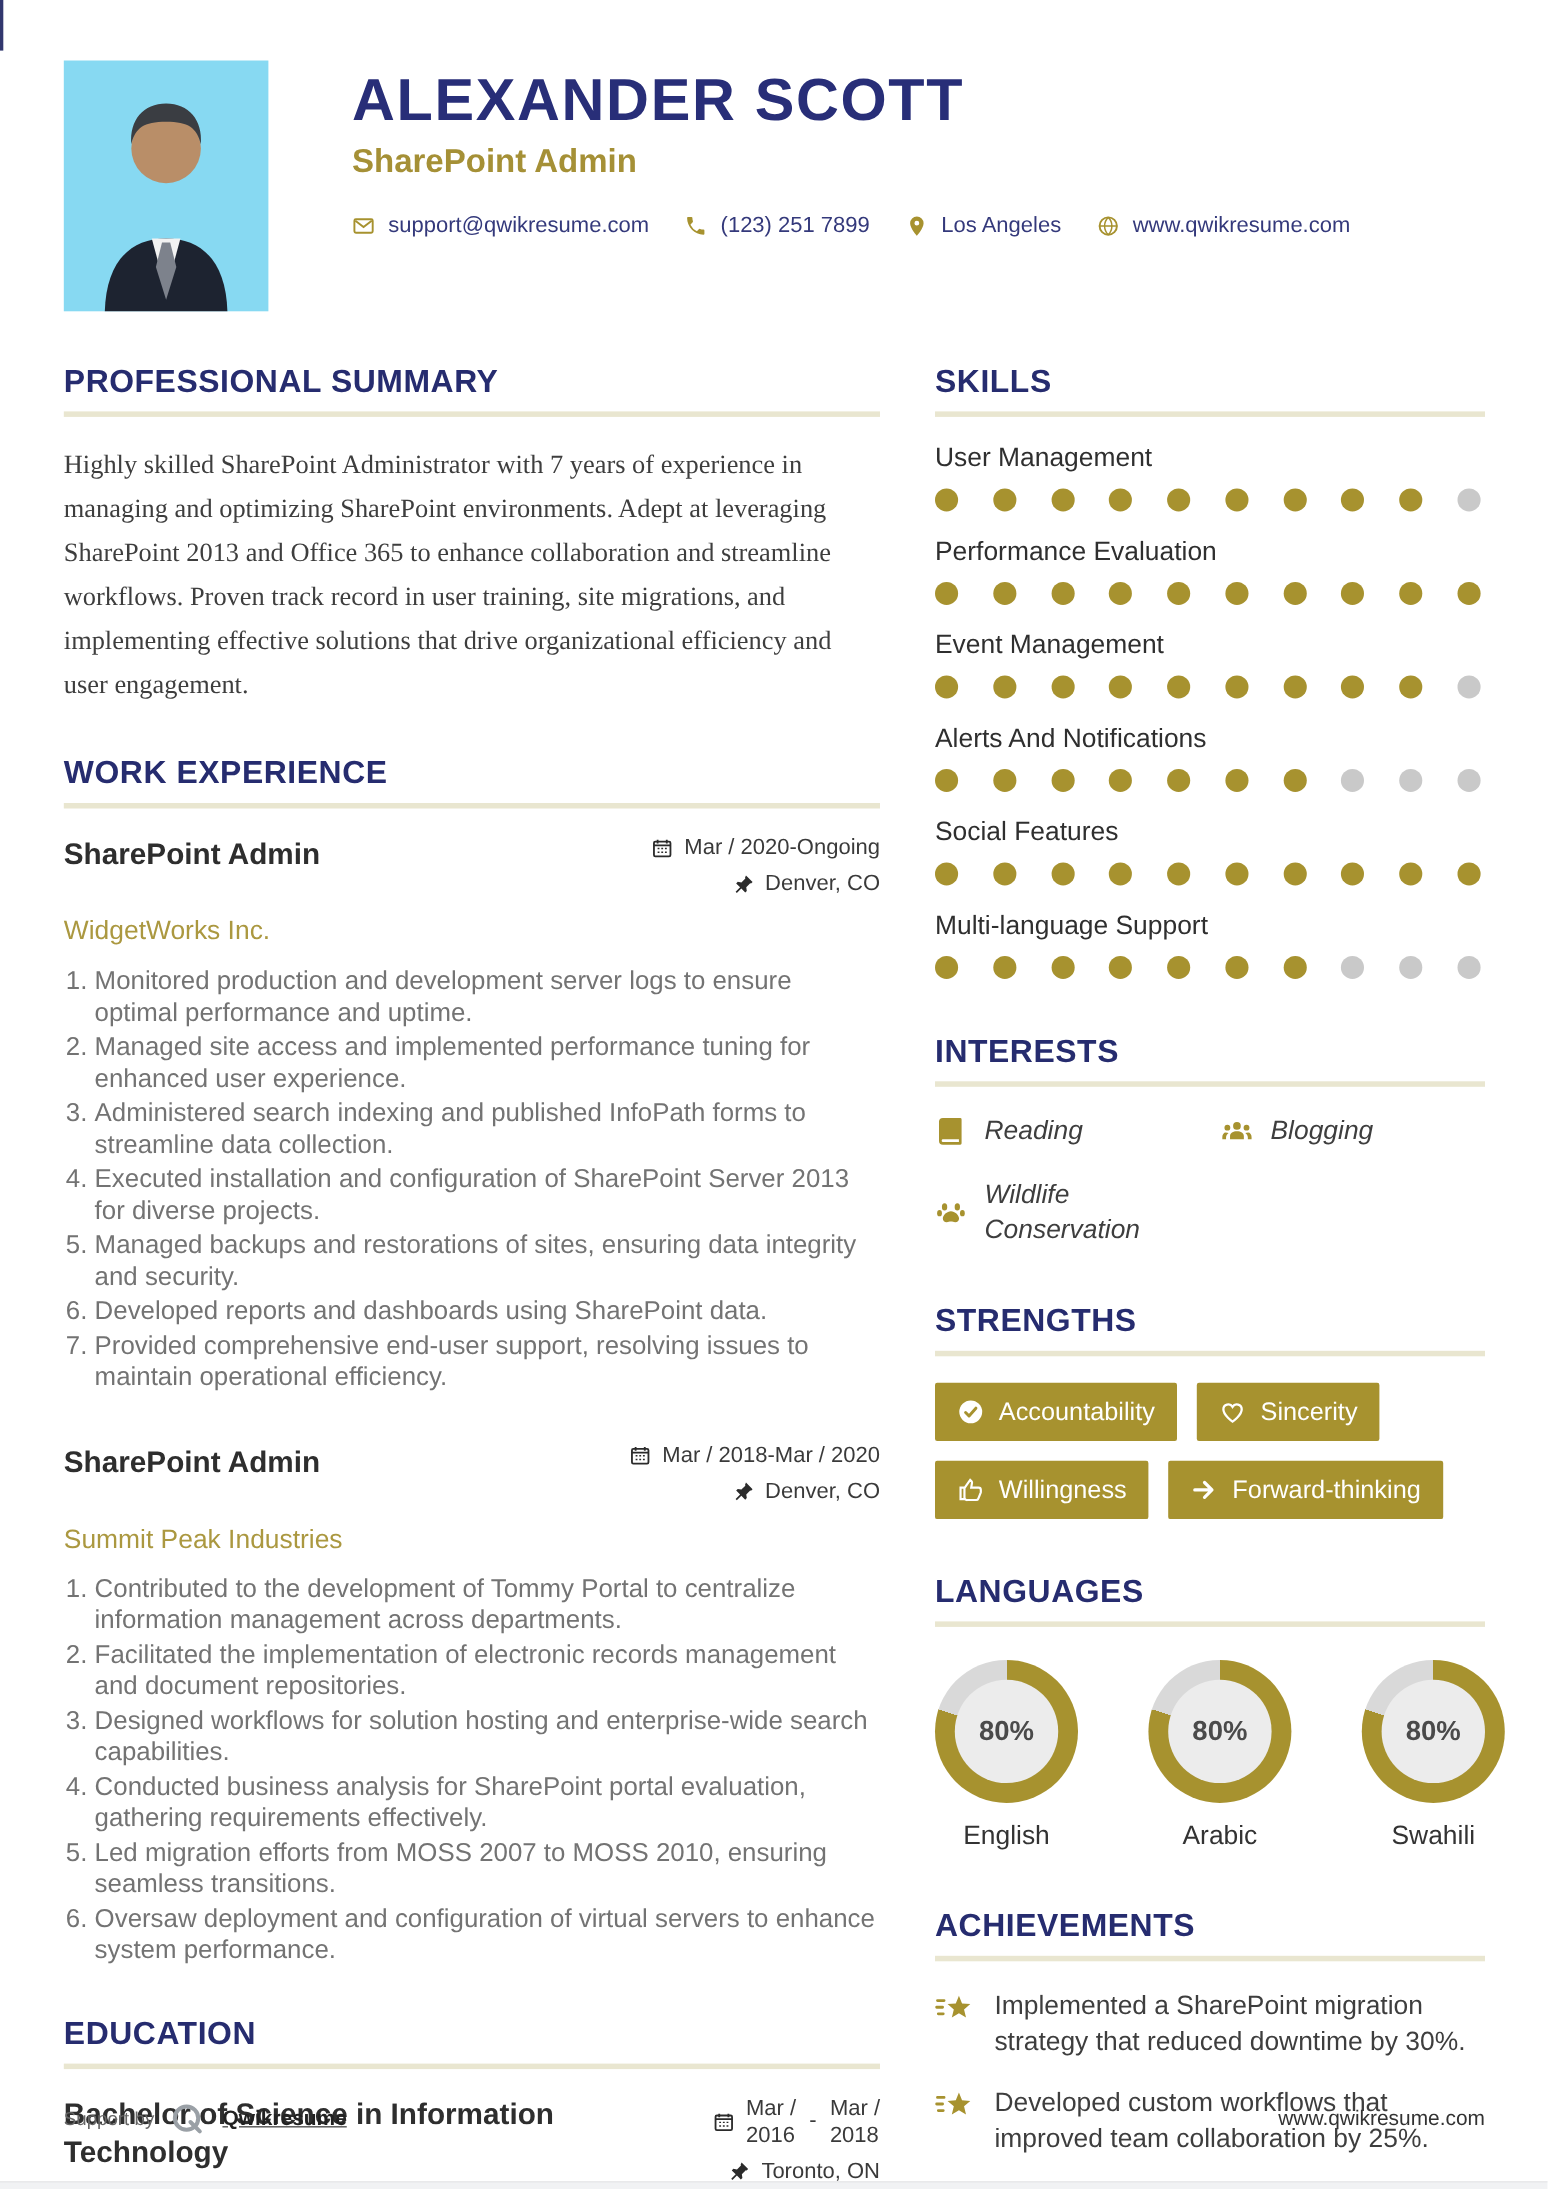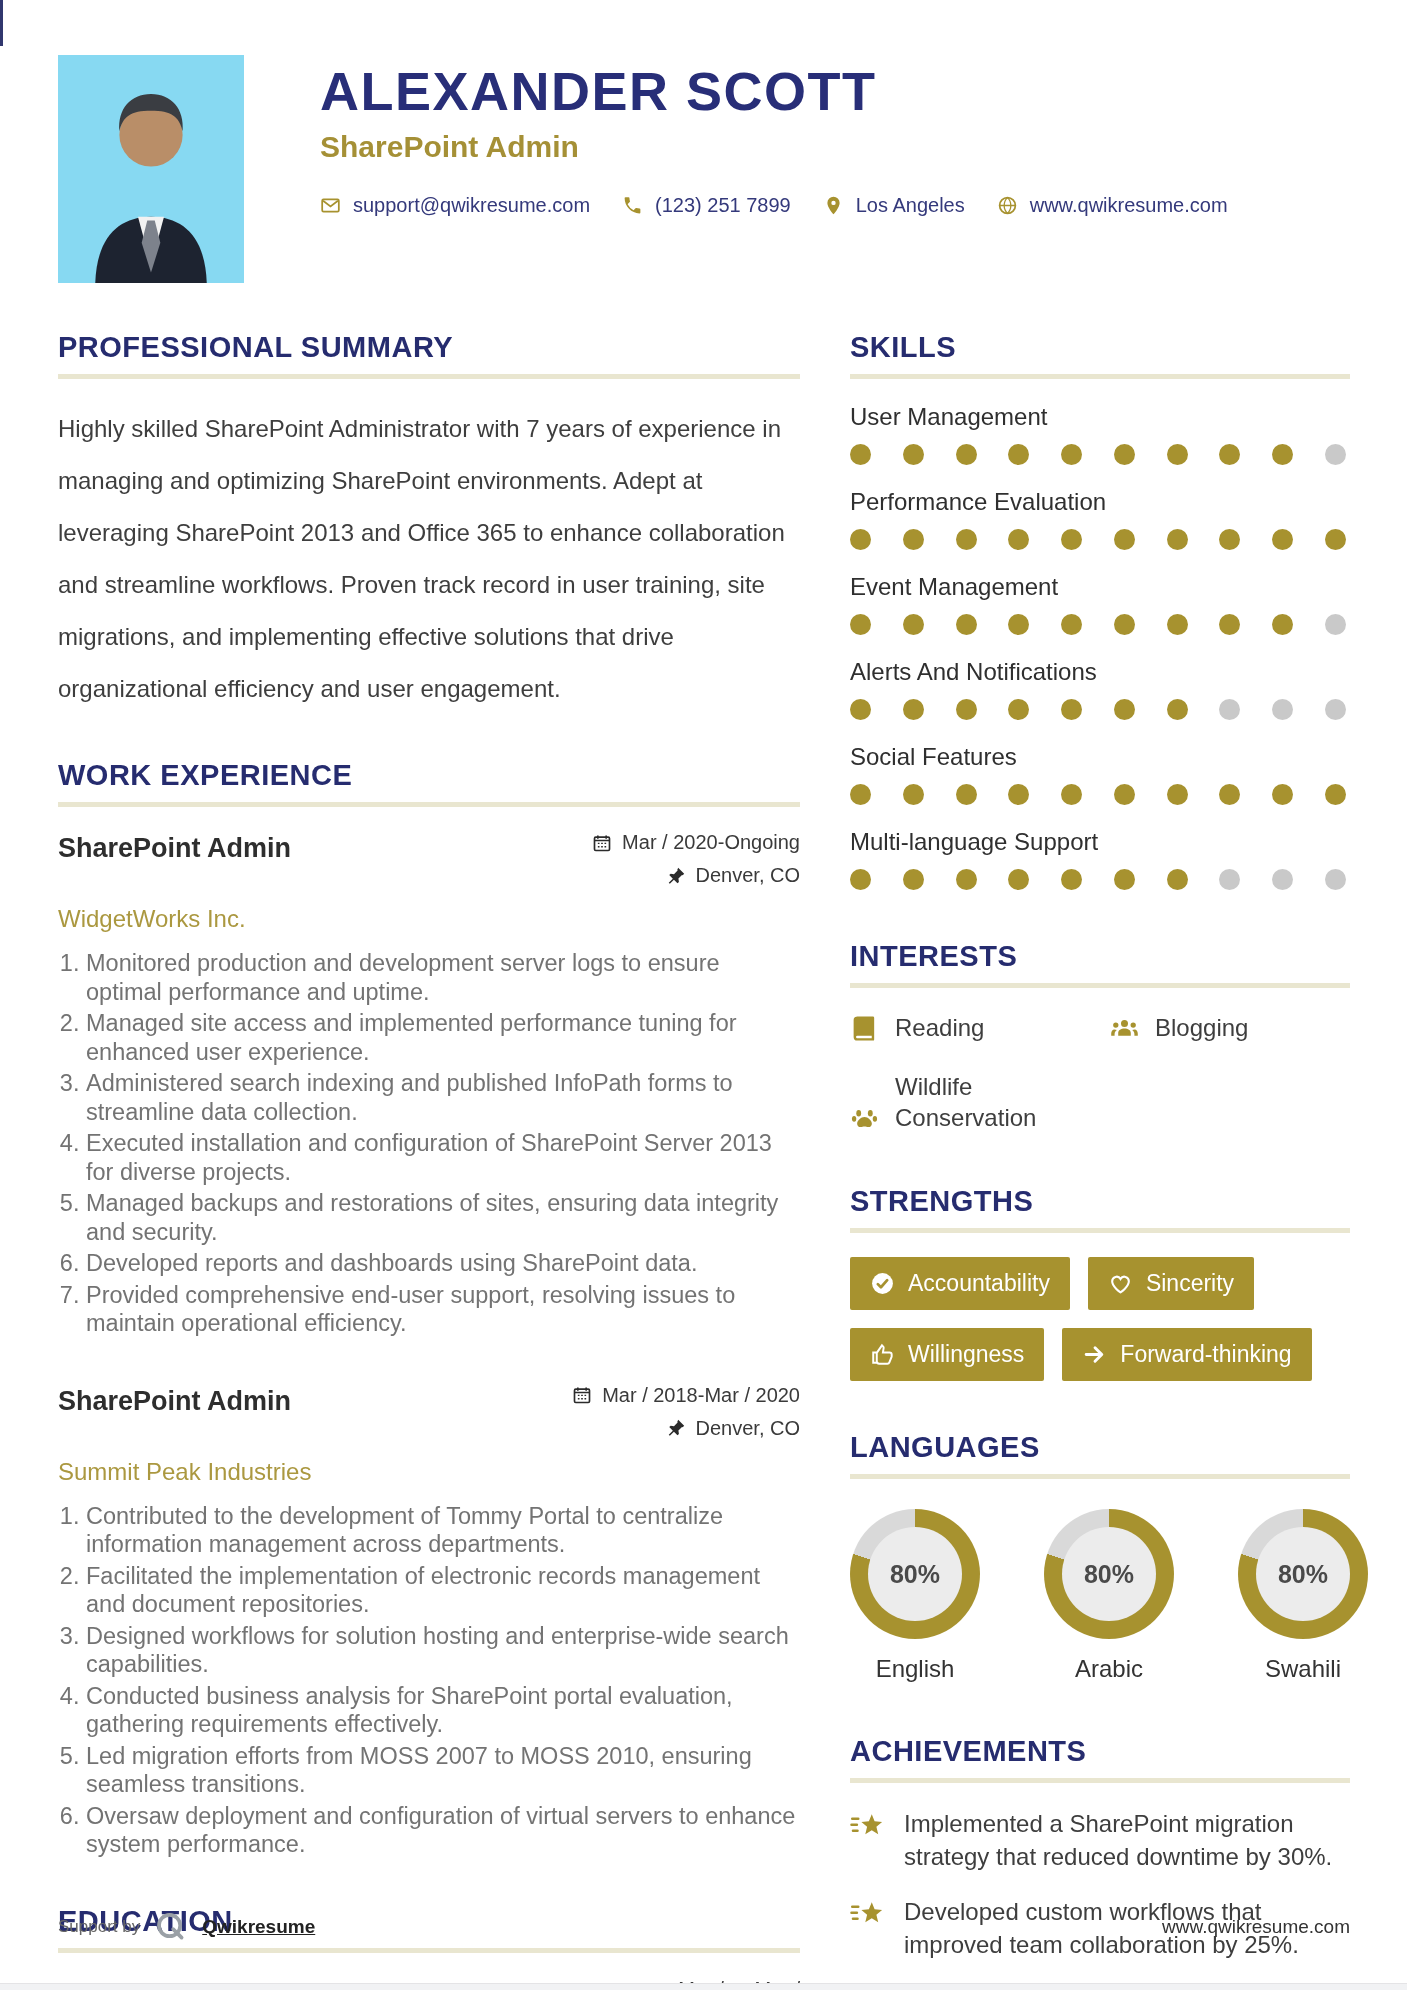--- a/index.html
+++ b/index.html
@@ -35,7 +35,7 @@
   .sec-head { font-size:29px; font-weight:700; color:#262c6f; letter-spacing:0.5px; }
   .sec-rule { height:5px; background:#e9e6d0; margin-top:10px; margin-bottom:24px; }
 
-  .summary-text { font-size:24px; line-height:52px; color:#3e3e3e; }
+  .summary-text { font-size:24px; line-height:40px; color:#3e3e3e;font-family:Liberation Serif, serif; }
 
   
   .job { margin-bottom:46px; }

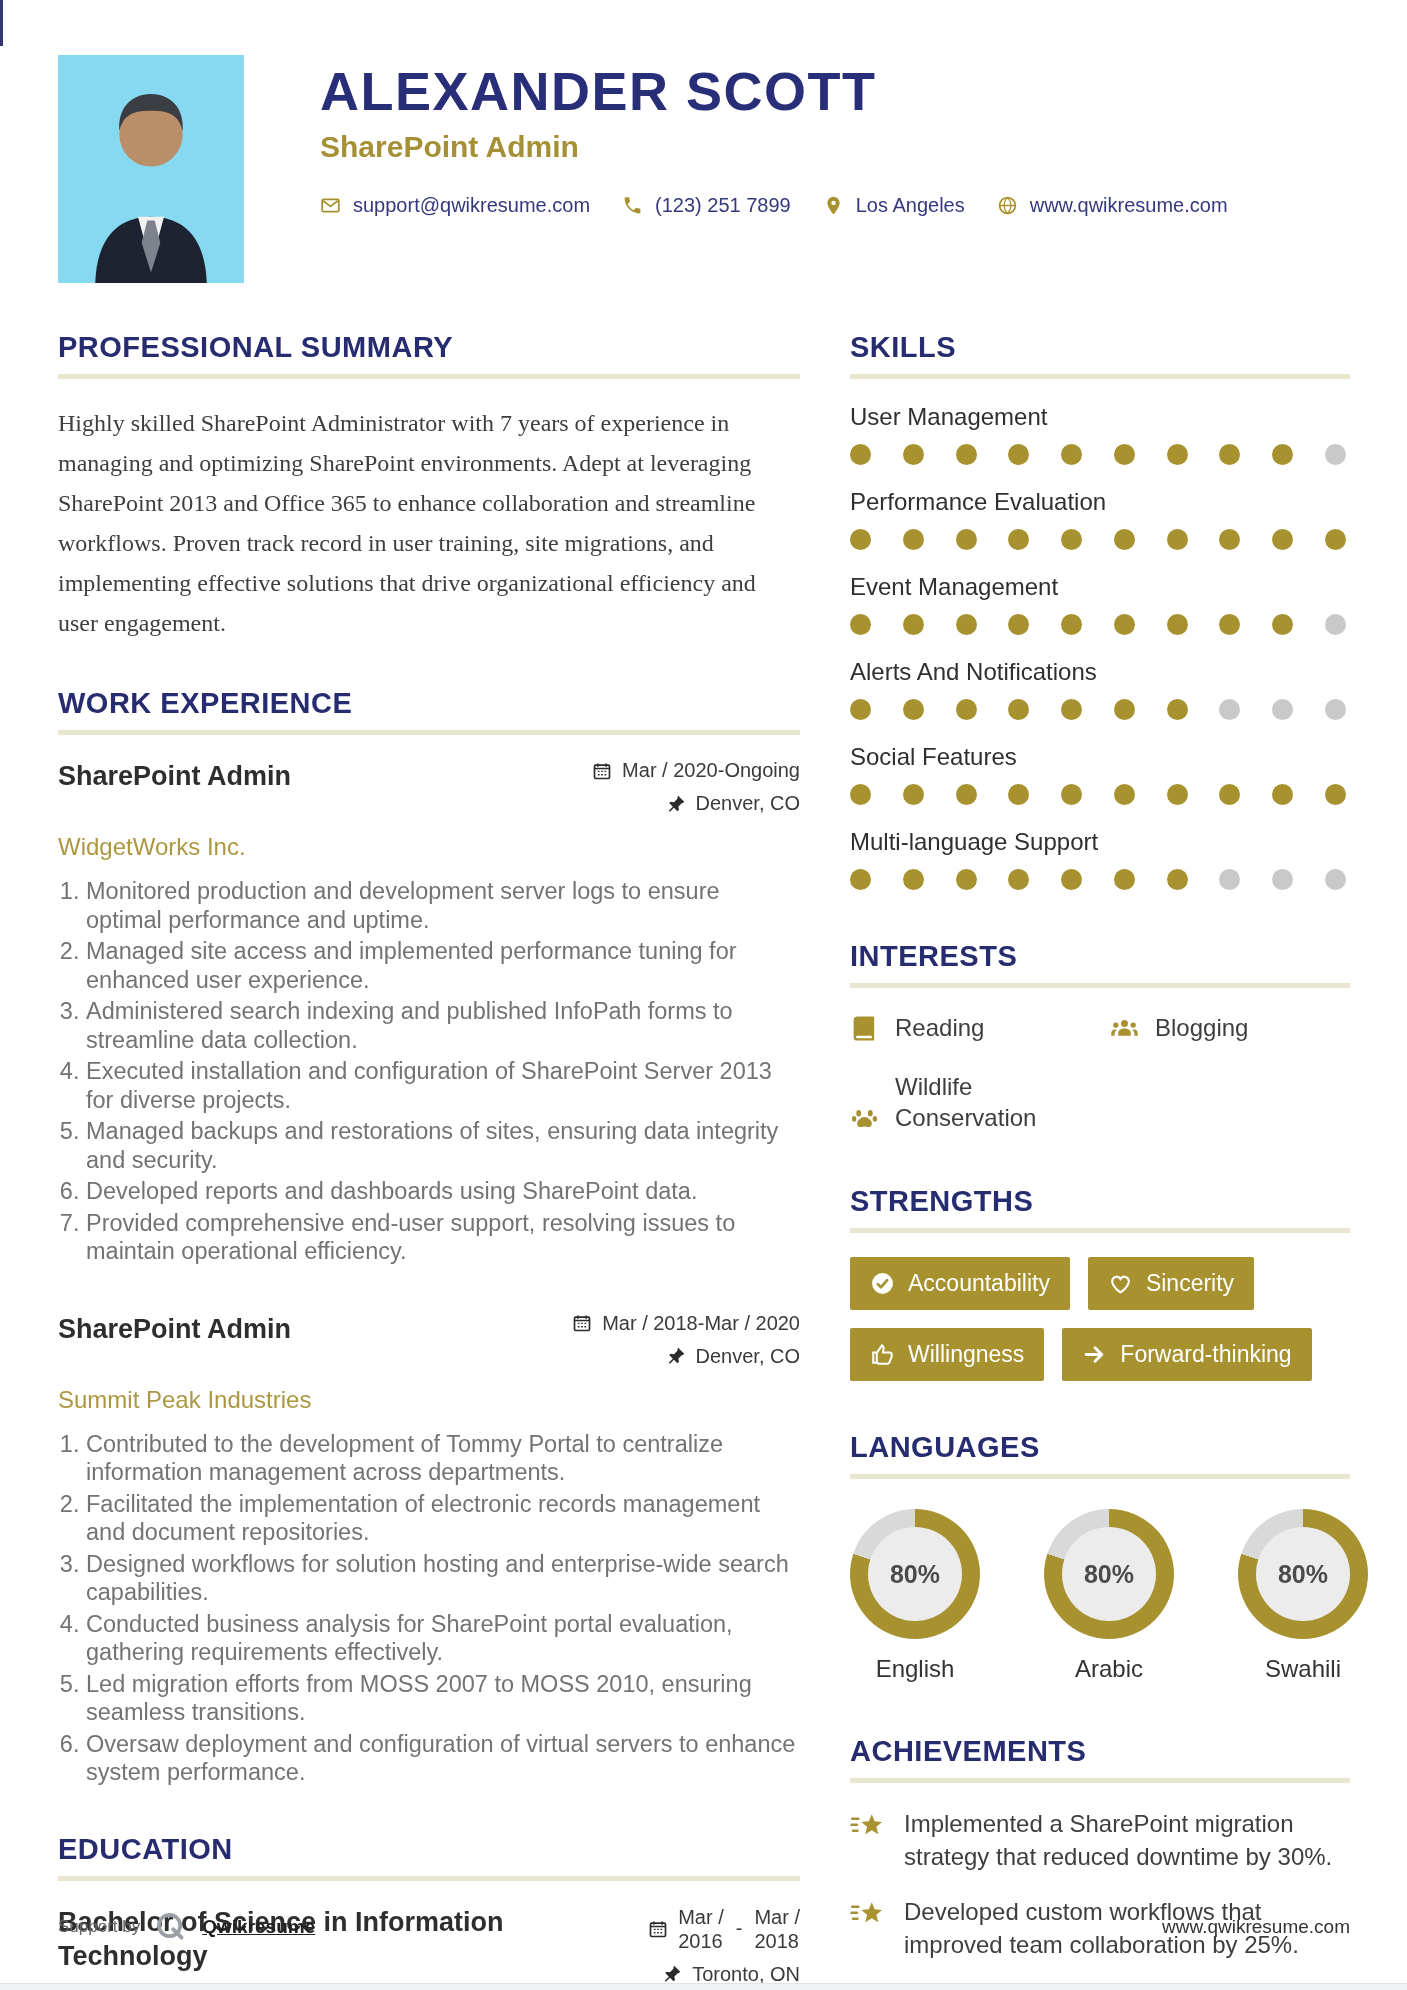--- a/index.html
+++ b/index.html
@@ -63,7 +63,7 @@
 
   
   .interest-grid { display:grid; grid-template-columns:1fr 1fr; row-gap:28px; column-gap:20px; }
-  .interest { display:flex; gap:16px; align-items:flex-end; }
+  .interest { display:flex; gap:16px; align-items:center;font-style:italic; }
   .interest .iicon { width:29px; height:29px; color:#a7922f; flex:0 0 auto; margin-top:1px; }
   .interest .iicon svg { width:100%; height:100%; }
   .interest-label { font-size:24px; color:#3e3e3e; line-height:31px; }

